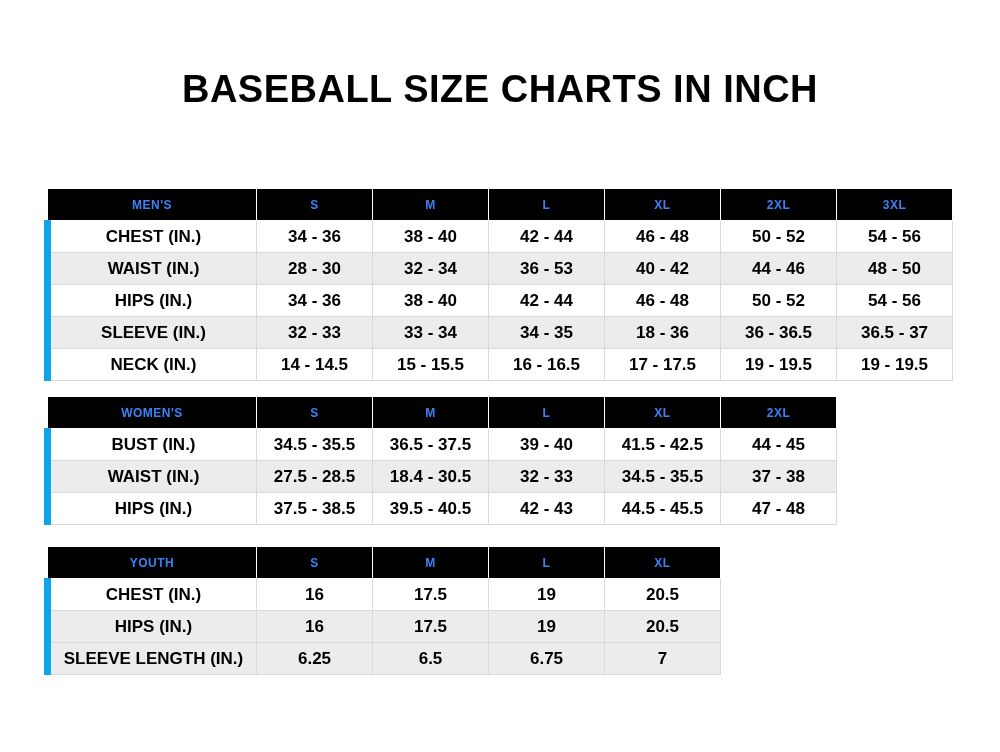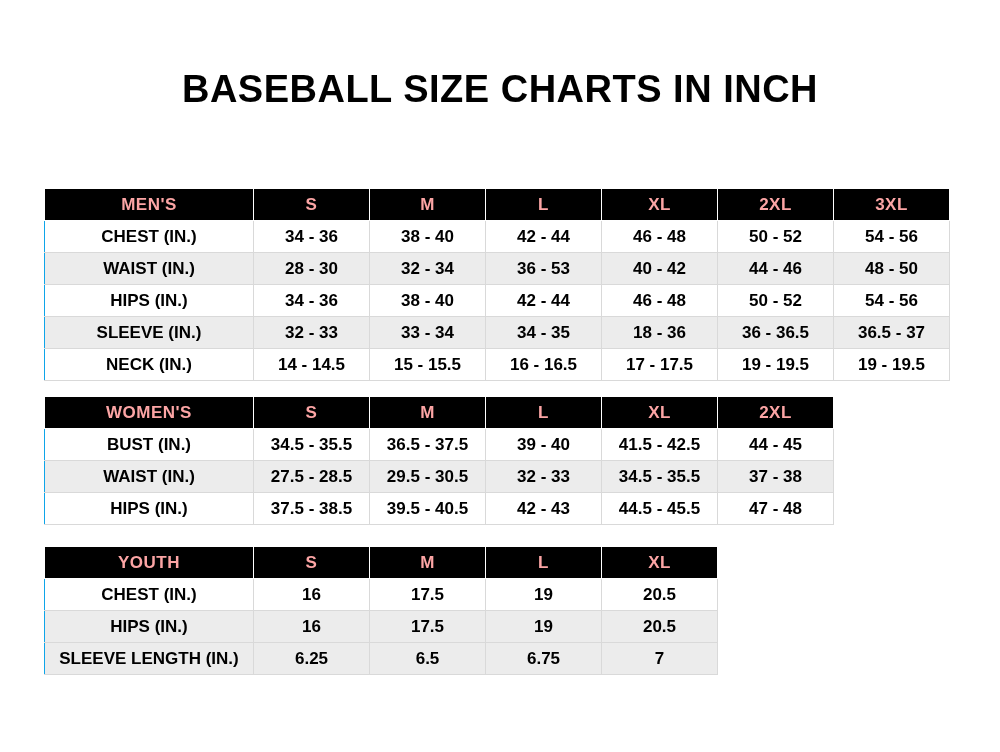--- a/index.html
+++ b/index.html
@@ -48,8 +48,8 @@
   }
   .chart thead th {
     background: #000000;
-    color: #fca5a5;
-    font-size: 17px;
+    color: #3b82f6;
+    font-size: 12px;
     letter-spacing: 0.5px;
   }
   .chart thead th.label-head {

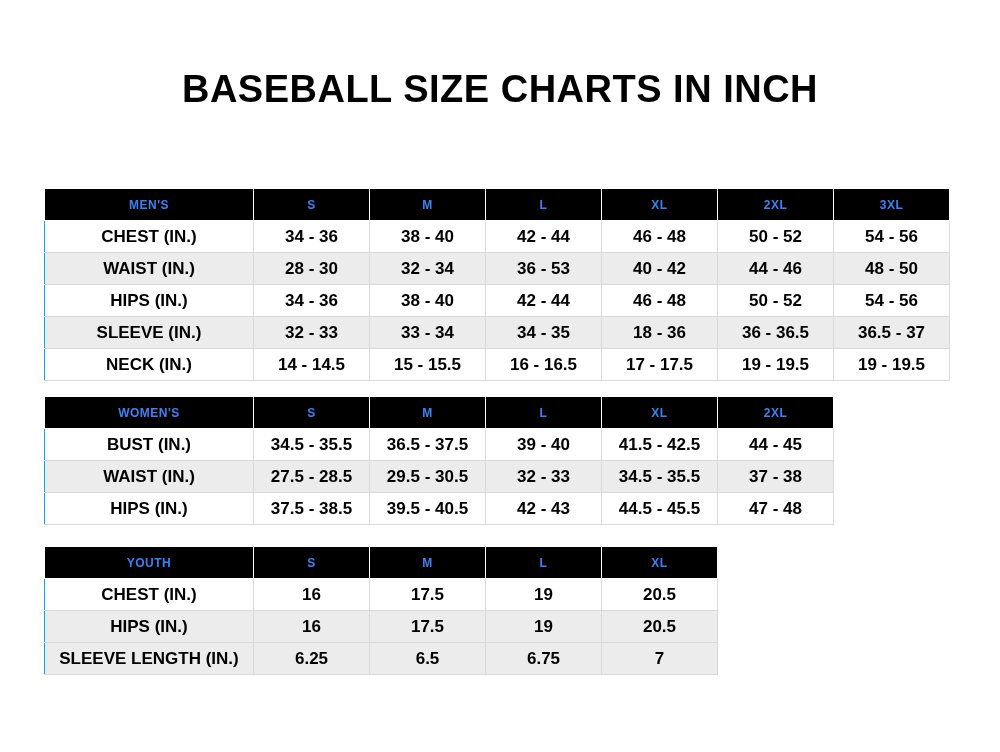--- a/index.html
+++ b/index.html
@@ -65,7 +65,7 @@
   }
   .chart tbody td.rowlabel {
     background: #ffffff;
-    border-left: 1px solid #0ea5e9;
+    border-left: 7px solid #0ea5e9;
     font-weight: bold;
   }
   .chart tbody tr.alt td.rowlabel {

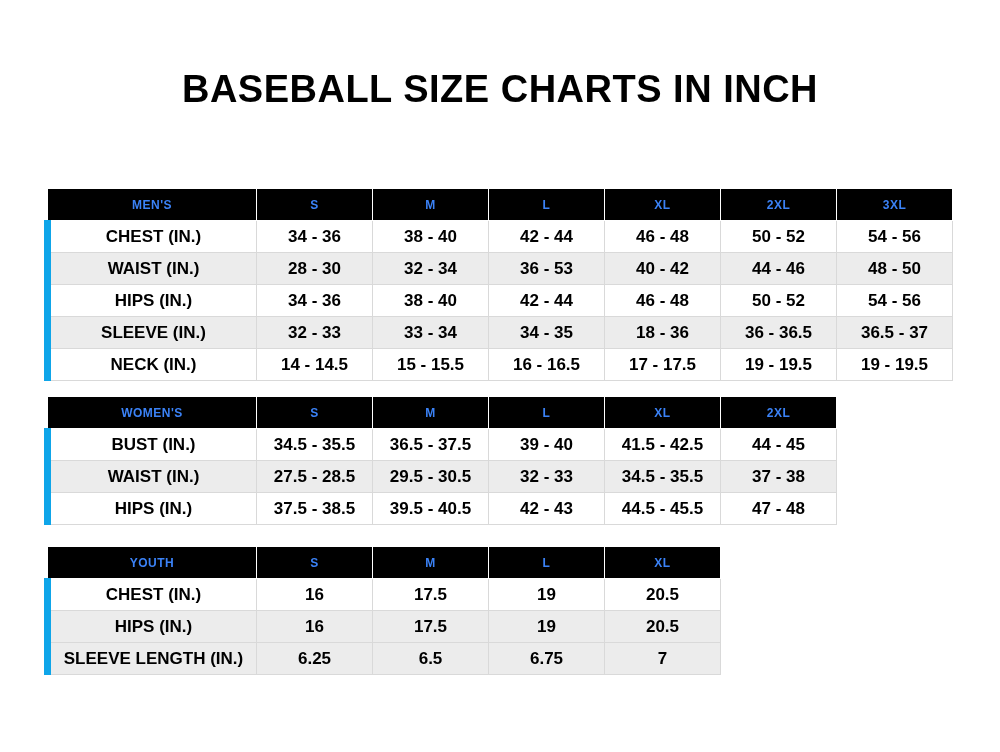--- a/index.html
+++ b/index.html
@@ -204,7 +204,7 @@
       <tr class="alt">
         <td class="rowlabel">WAIST (IN.)</td>
         <td>27.5 - 28.5</td>
-        <td>29.5 - 30.5</td>
+        <td>18.4 - 30.5</td>
         <td>32 - 33</td>
         <td>34.5 - 35.5</td>
         <td>37 - 38</td>

